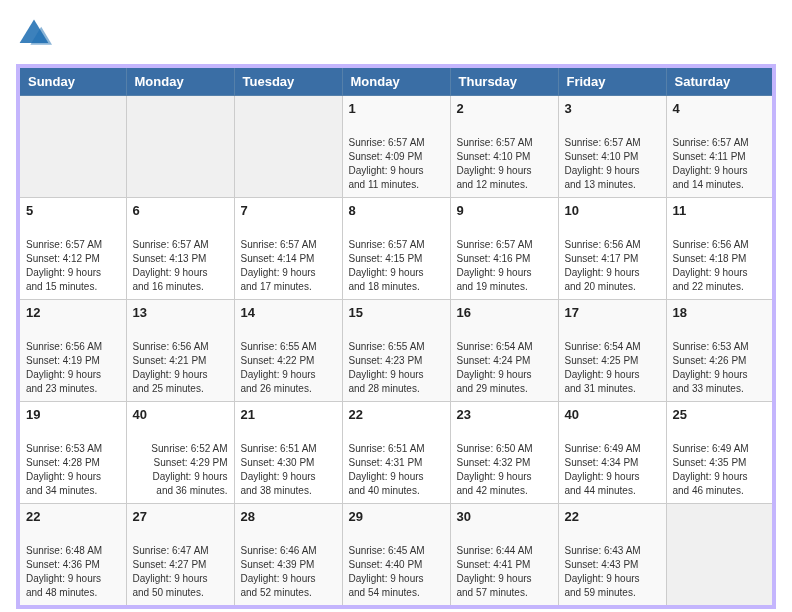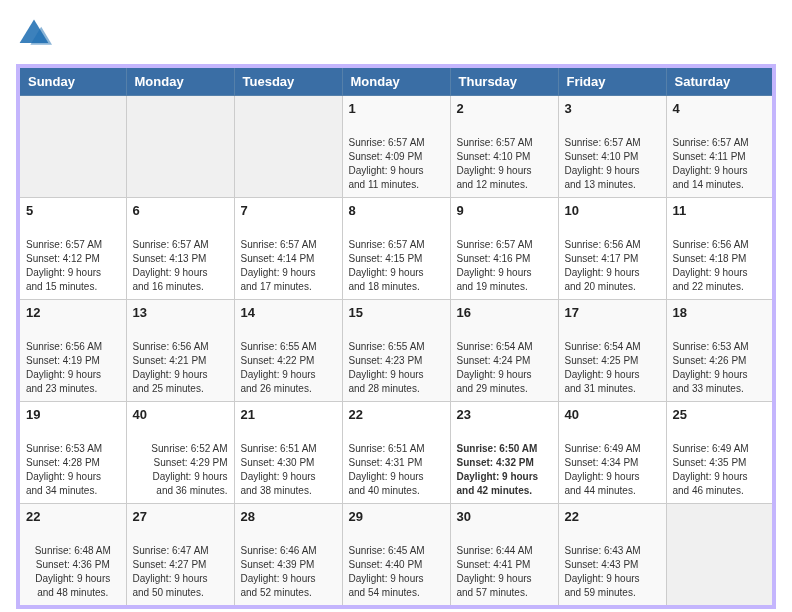--- a/index.html
+++ b/index.html
@@ -287,7 +287,7 @@
         </td>
         <td>
           <div class="day-number">23</div>
-          <div class="day-info" style="white-space: pre-line; font-weight: bold;">Sunrise: 6:50 AM
+          <div class="day-info" style="white-space: pre-line;">Sunrise: 6:50 AM
 Sunset: 4:32 PM
 Daylight: 9 hours
 and 42 minutes.</div>

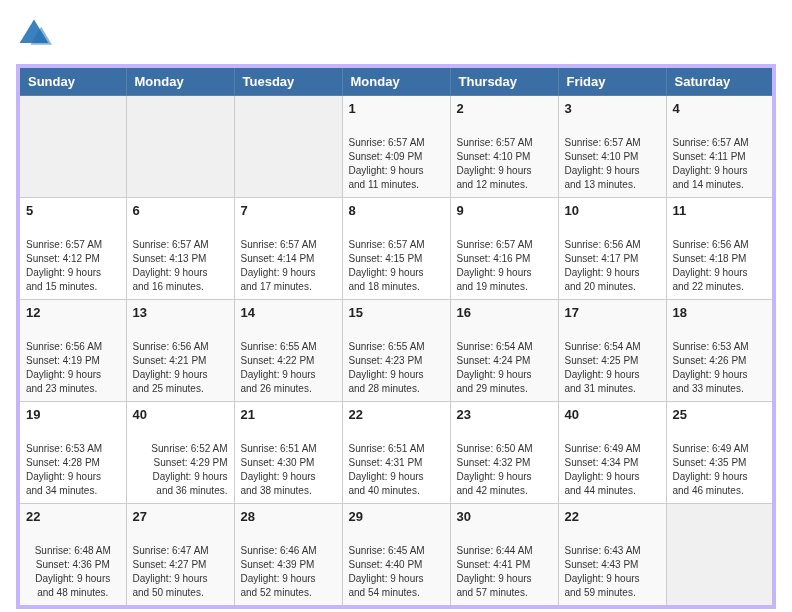--- a/index.html
+++ b/index.html
@@ -310,7 +310,7 @@
       <tr>
         <td>
           <div class="day-number">22</div>
-          <div class="day-info" style="white-space: pre-line; text-align: center;">Sunrise: 6:48 AM
+          <div class="day-info" style="white-space: pre-line;">Sunrise: 6:48 AM
 Sunset: 4:36 PM
 Daylight: 9 hours
 and 48 minutes.</div>

